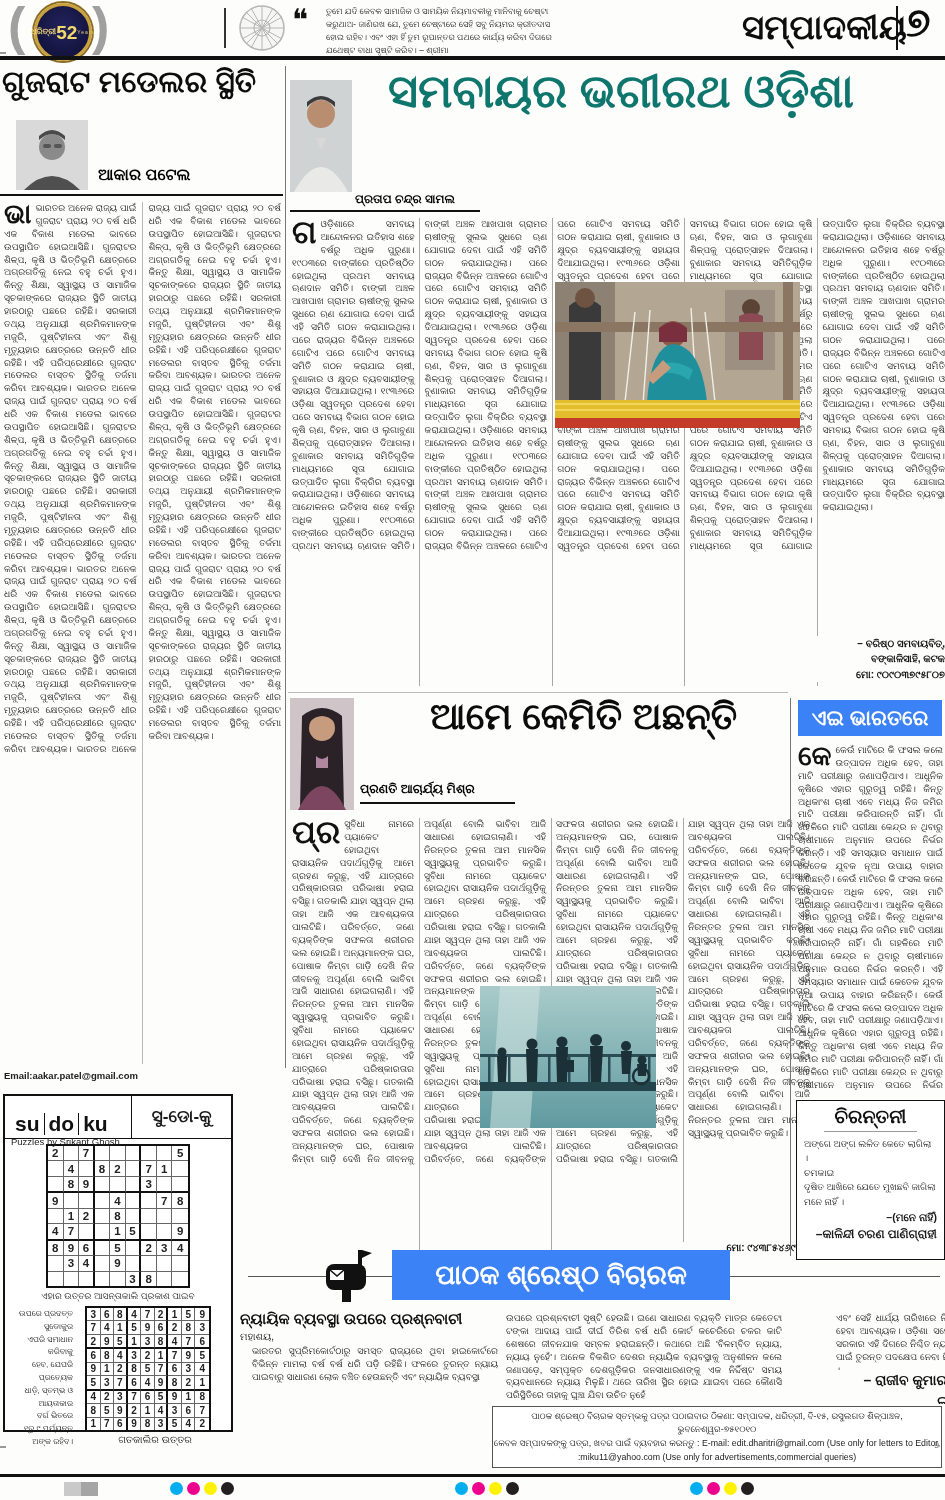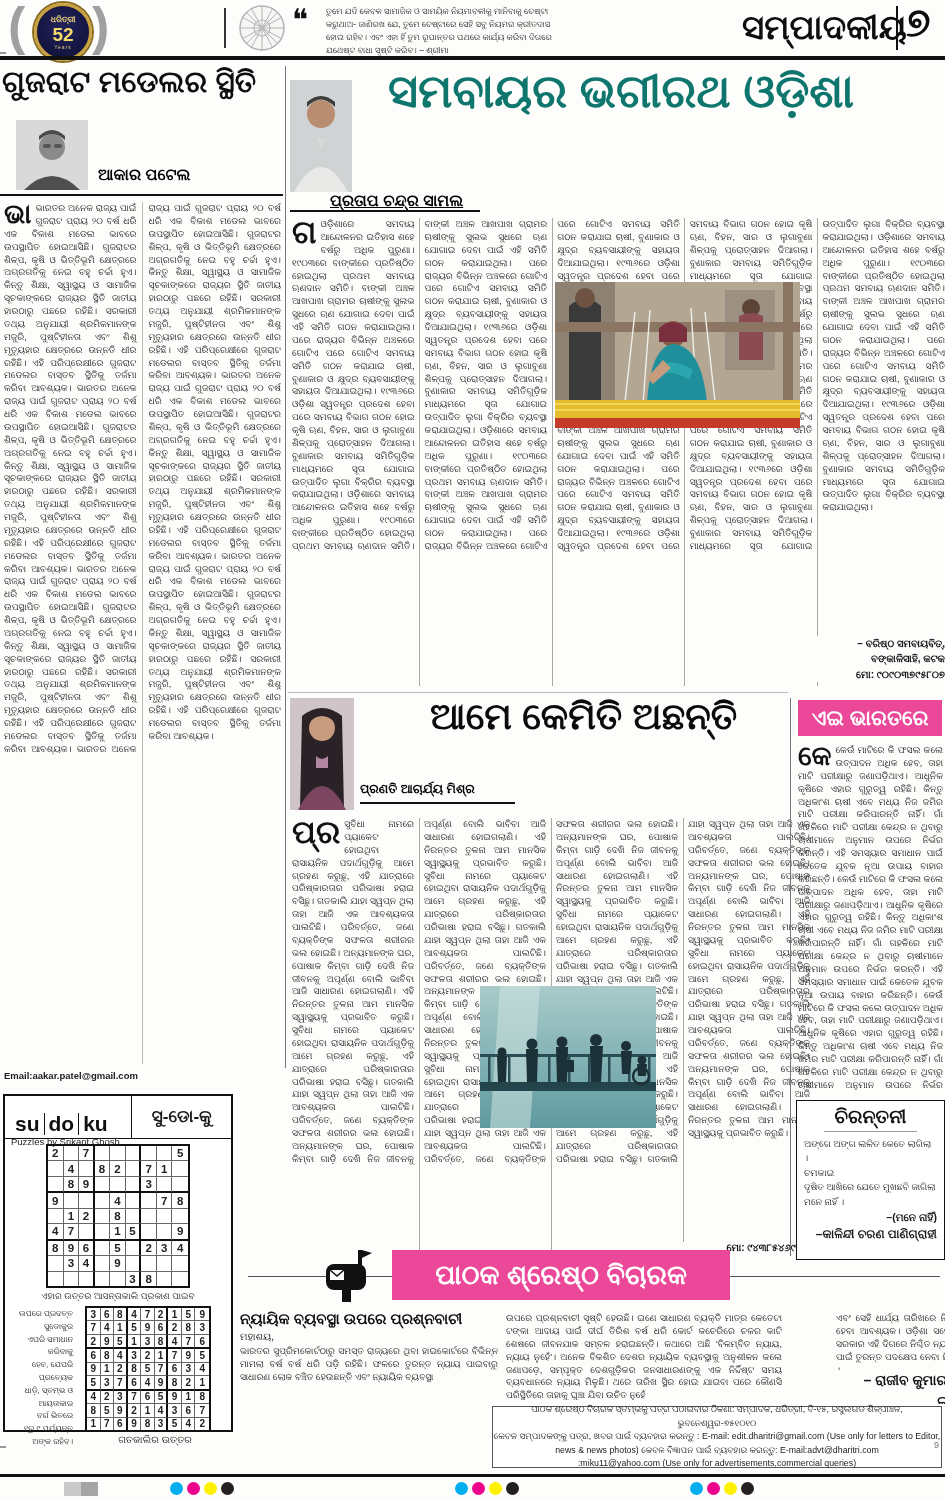--- a/index.html
+++ b/index.html
@@ -23,7 +23,7 @@
   
   .paren{font-size:52px;color:#a0a0a0;font-weight:bold;line-height:1;}
   .badge{width:52px;height:52px;border-radius:50%;background:radial-gradient(circle at 50% 40%,#23235d 0%,#141440 70%);
-         border:3px solid #c9a23f;box-shadow:0 0 0 2px #8a6d23;display:flex;flex-direction:column;align-items:center;justify-content:center;}
+         border:3px solid #c9a23f;box-shadow:0 0 0 2px #8a6d23;display:flex;flex-direction:row;align-items:center;justify-content:center;}
   .badge .t1{font-size:8px;color:#ecd27a;font-weight:bold;}
   .badge .t2{font-size:19px;color:#f3d96b;font-weight:bold;line-height:1;}
   .badge .t3{font-size:5px;color:#ecd27a;letter-spacing:1px;}

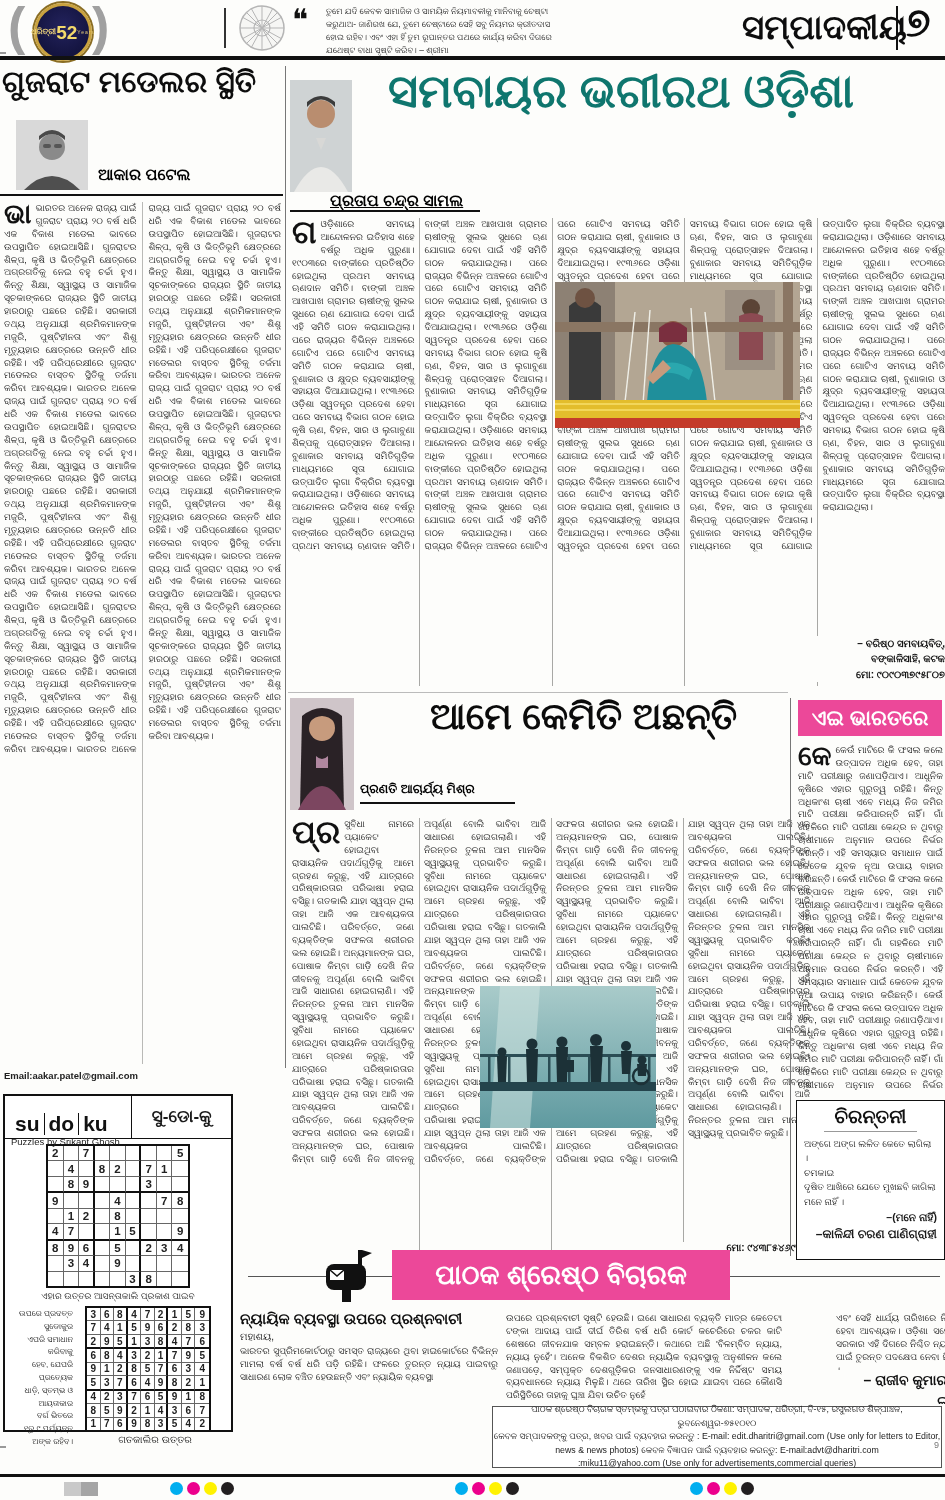--- a/index.html
+++ b/index.html
@@ -125,7 +125,7 @@
       <path d="M26,58 L31,70 L36,58 Z" fill="#d8d8d6"></path>
     </svg>
   </div>
-  <div class="abs byline" style="left:330px;top:192px;width:150px;font-size:16px;text-decoration:underline;">ପ୍ରତାପ ଚନ୍ଦ୍ର ସାମଲ</div>
+  <div class="abs byline" style="left:330px;top:192px;width:150px;font-size:12px;text-align:center;">ପ୍ରତାପ ଚନ୍ଦ୍ର ସାମଲ</div>
   <div class="abs hline" style="left:290px;top:210px;width:190px;height:2px;"></div>
   <div class="abs" style="left:352px;top:64px;width:538px;font-size:46px;font-weight:bold;text-align:center;color:#0f766e;">ସମବାୟର ଭଗୀରଥ ଓଡ଼ିଶା</div>
 

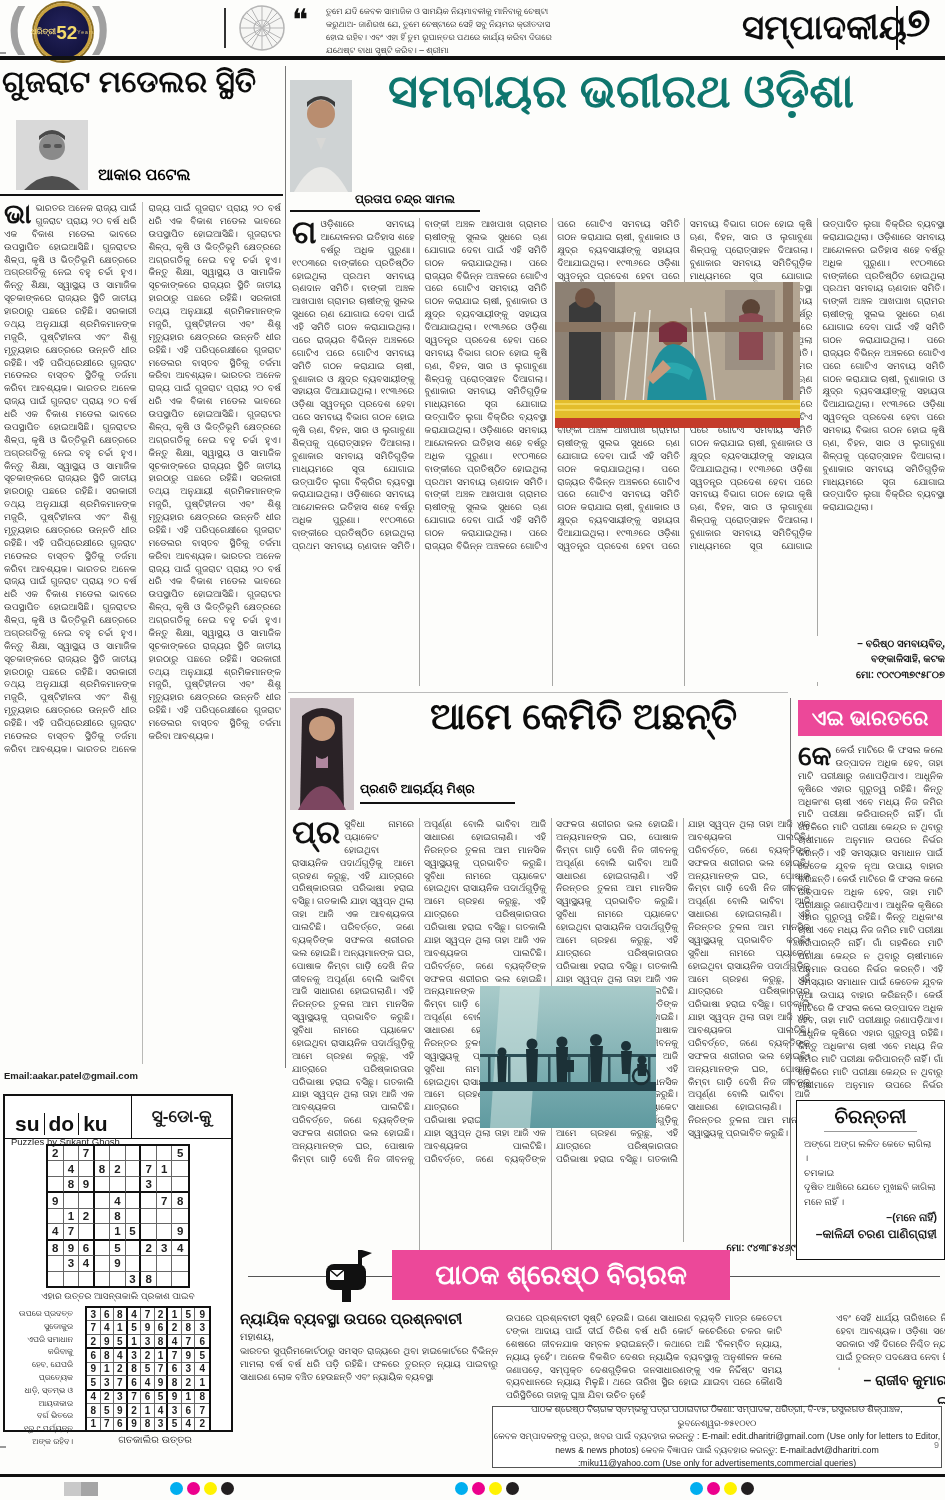--- a/index.html
+++ b/index.html
@@ -15,7 +15,7 @@
   .dropcap.big{font-size:32px;line-height:27px;}
   .hline{background:#111;}
   .vline{background:#777;}
-  .banner{background:#ec4899;color:#fff;font-weight:bold;display:flex;align-items:center;justify-content:center;}
+  .banner{background:#3b82f6;color:#fff;font-weight:bold;display:flex;align-items:center;justify-content:center;}
   .photo{overflow:hidden;background:#ccc;}
   .photo svg{display:block;}
   .byline{font-weight:bold;color:#000000;}

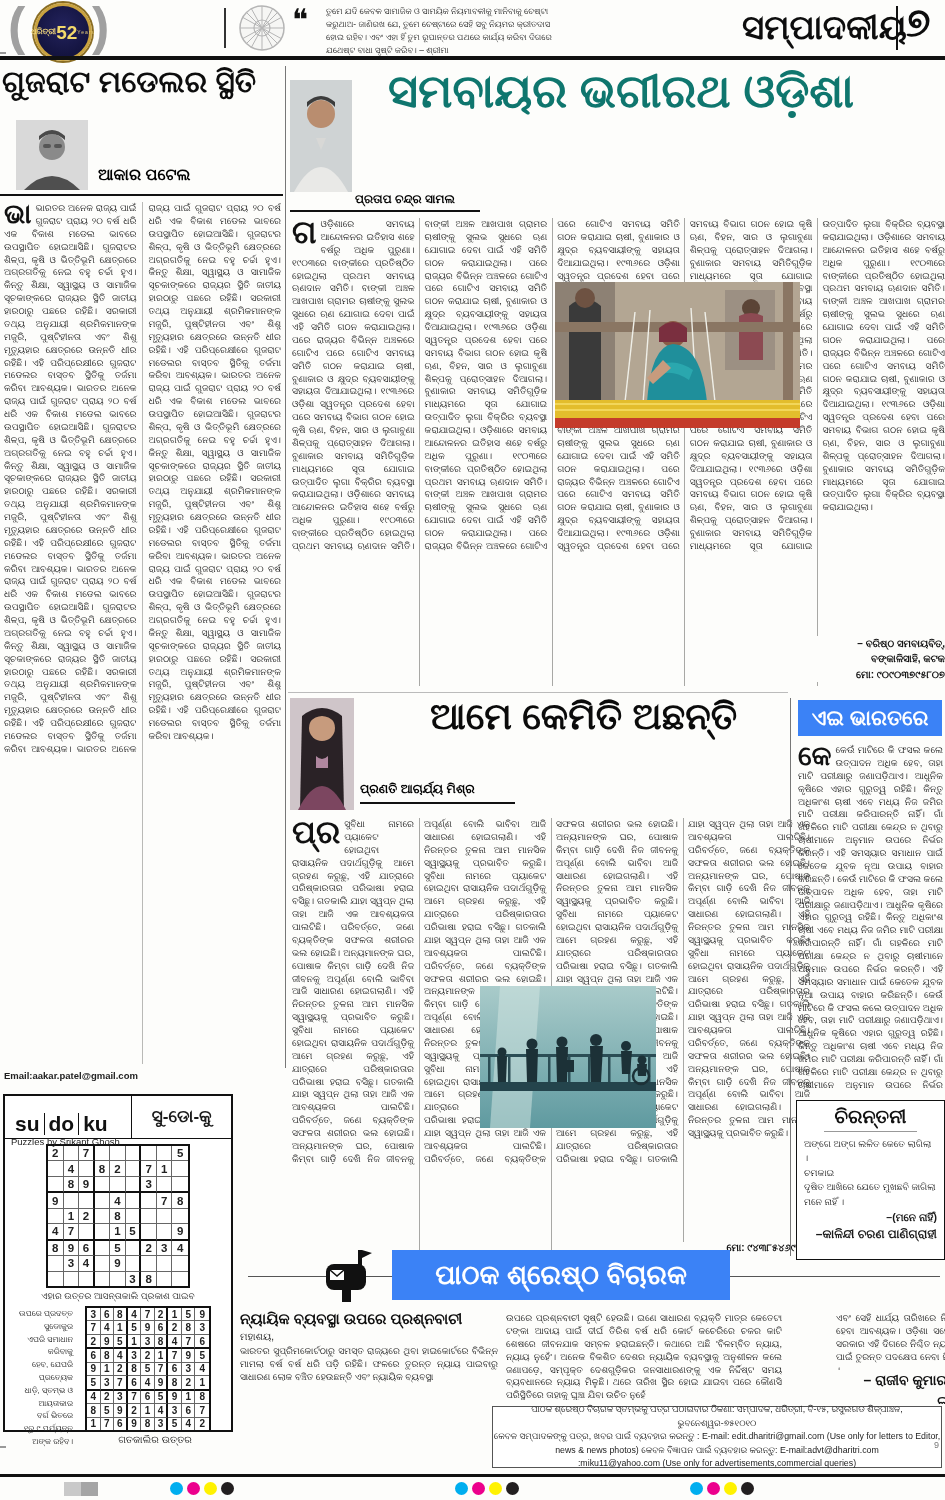--- a/index.html
+++ b/index.html
@@ -473,7 +473,7 @@
   <div class="abs" style="left:240px;top:1310px;width:258px;height:92px;overflow:hidden;">
     <div style="font-size:15px;font-weight:bold;color:#0d0d0d;">ନ୍ୟାୟିକ ବ୍ୟବସ୍ଥା ଉପରେ ପ୍ରଶ୍ନବାଚୀ</div>
     <div style="font-size:10px;margin-top:3px;">ମହାଶୟ,</div>
-    <div class="bodytxt just" style="margin-top:2px;height:52px;">ଭାରତର ସୁପ୍ରିମକୋର୍ଟଠାରୁ ସମସ୍ତ ରାଜ୍ୟରେ ଥିବା ହାଇକୋର୍ଟରେ ବିଭିନ୍ନ ମାମଲା ବର୍ଷ ବର୍ଷ ଧରି ପଡ଼ି ରହିଛି। ଫଳରେ ତୁରନ୍ତ ନ୍ୟାୟ ପାଇବାରୁ ସାଧାରଣ ଲୋକ ବଞ୍ଚିତ ହେଉଛନ୍ତି ଏବଂ ନ୍ୟାୟିକ ବ୍ୟବସ୍ଥା</div>
+    <div class="bodytxt just" style="margin-top:2px;height:52px;margin-left:12px;">ଭାରତର ସୁପ୍ରିମକୋର୍ଟଠାରୁ ସମସ୍ତ ରାଜ୍ୟରେ ଥିବା ହାଇକୋର୍ଟରେ ବିଭିନ୍ନ ମାମଲା ବର୍ଷ ବର୍ଷ ଧରି ପଡ଼ି ରହିଛି। ଫଳରେ ତୁରନ୍ତ ନ୍ୟାୟ ପାଇବାରୁ ସାଧାରଣ ଲୋକ ବଞ୍ଚିତ ହେଉଛନ୍ତି ଏବଂ ନ୍ୟାୟିକ ବ୍ୟବସ୍ଥା</div>
   </div>
   <div class="abs bodytxt just" style="left:506px;top:1312px;width:276px;height:88px;">ଉପରେ ପ୍ରଶ୍ନବାଚୀ ସୃଷ୍ଟି ହେଉଛି। ଇଣେ ସାଧାରଣ ବ୍ୟକ୍ତି ମାତ୍ର କେତେଟା ଟଙ୍କା ଆଦାୟ ପାଇଁ ଦୀର୍ଘ ତିରିଶ ବର୍ଷ ଧରି କୋର୍ଟ କଚେରିରେ ଚକର କାଟି ଶେଷରେ ଜୀବନଯାକ ସମ୍ବଳ ହରାଇଛନ୍ତି। କଥାରେ ଅଛି 'ବିଳମ୍ବିତ ନ୍ୟାୟ, ନ୍ୟାୟ ନୁହେଁ'। ଅନେକ ବିକଶିତ ଦେଶର ନ୍ୟାୟିକ ବ୍ୟବସ୍ଥାକୁ ଅନୁଶୀଳନ କଲେ ଜଣାପଡ଼େ, ସମ୍ପୃକ୍ତ ଦେଶଗୁଡ଼ିକର ଜନସାଧାରଣଙ୍କୁ ଏକ ନିର୍ଦ୍ଦିଷ୍ଟ ସମୟ ବ୍ୟବଧାନରେ ନ୍ୟାୟ ମିଳୁଛି। ଥରେ ତାରିଖ ସ୍ଥିର ହୋଇ ଯାଇବା ପରେ କୌଣସି ପରିସ୍ଥିତିରେ ତାହାକୁ ଘୁଞ୍ଚା ଯିବା ଉଚିତ ନୁହେଁ</div>
   <div class="abs" style="left:836px;top:1312px;width:152px;height:92px;overflow:hidden;">

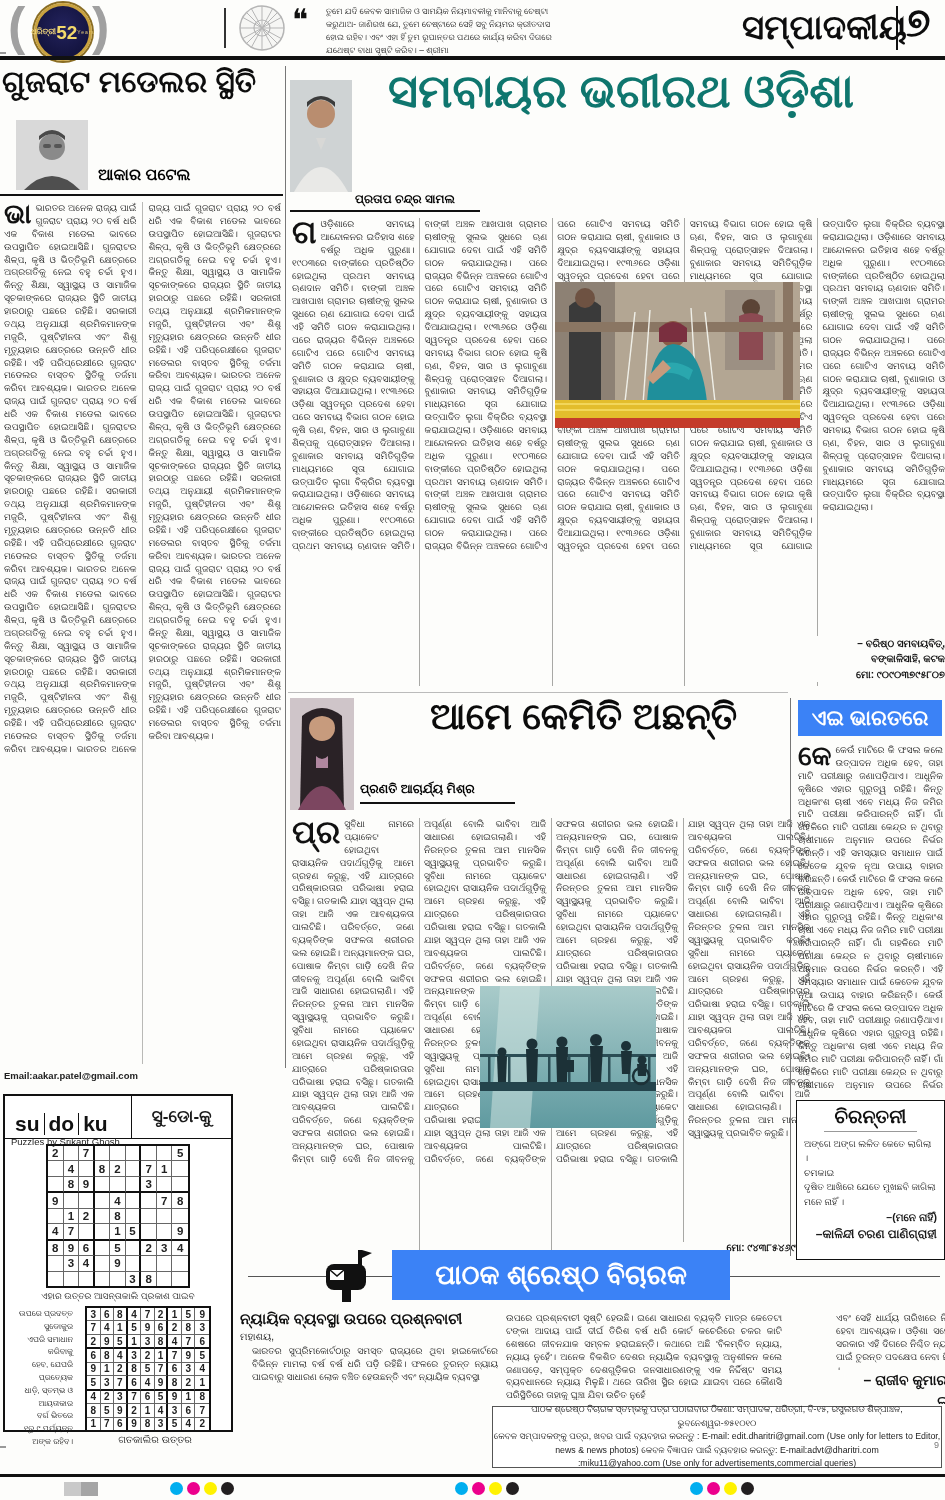--- a/index.html
+++ b/index.html
@@ -488,7 +488,6 @@
     <div style="width:100%;text-align:center;font-size:8.8px;line-height:1.55;color:#222;">
         <div>ପାଠକ ଶ୍ରେଷ୍ଠ ବିଚାରକ ସ୍ତମ୍ଭକୁ ପତ୍ର ପଠାଇବାର ଠିକଣା: ସମ୍ପାଦକ, ଧରିତ୍ରୀ, ବି-୧୫, ରସୁଲଗଡ ଶିଳ୍ପାଞ୍ଚଳ, ଭୁବନେଶ୍ୱର-୭୫୧୦୧୦</div>
         <div>କେବଳ ସମ୍ପାଦକଙ୍କୁ ପତ୍ର, ଖବର ପାଇଁ ବ୍ୟବହାର କରନ୍ତୁ : E-mail: edit.dharitri@gmail.com (Use only for letters to Editor,</div>
-        <div>news &amp; news photos) କେବଳ ବିଜ୍ଞାପନ ପାଇଁ ବ୍ୟବହାର କରନ୍ତୁ: E-mail:advt@dharitri.com</div>
         <div>:miku11@yahoo.com (Use only for advertisements,commercial queries)</div>
       </div>
   </div>

